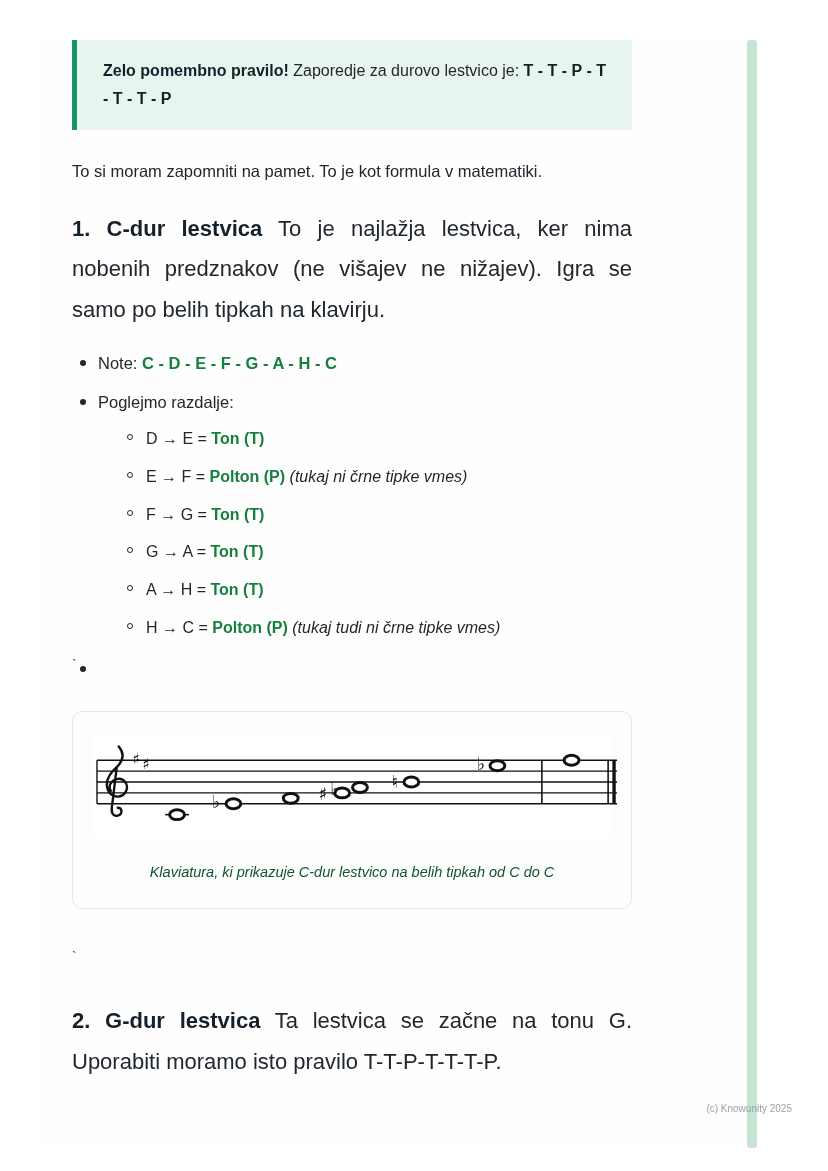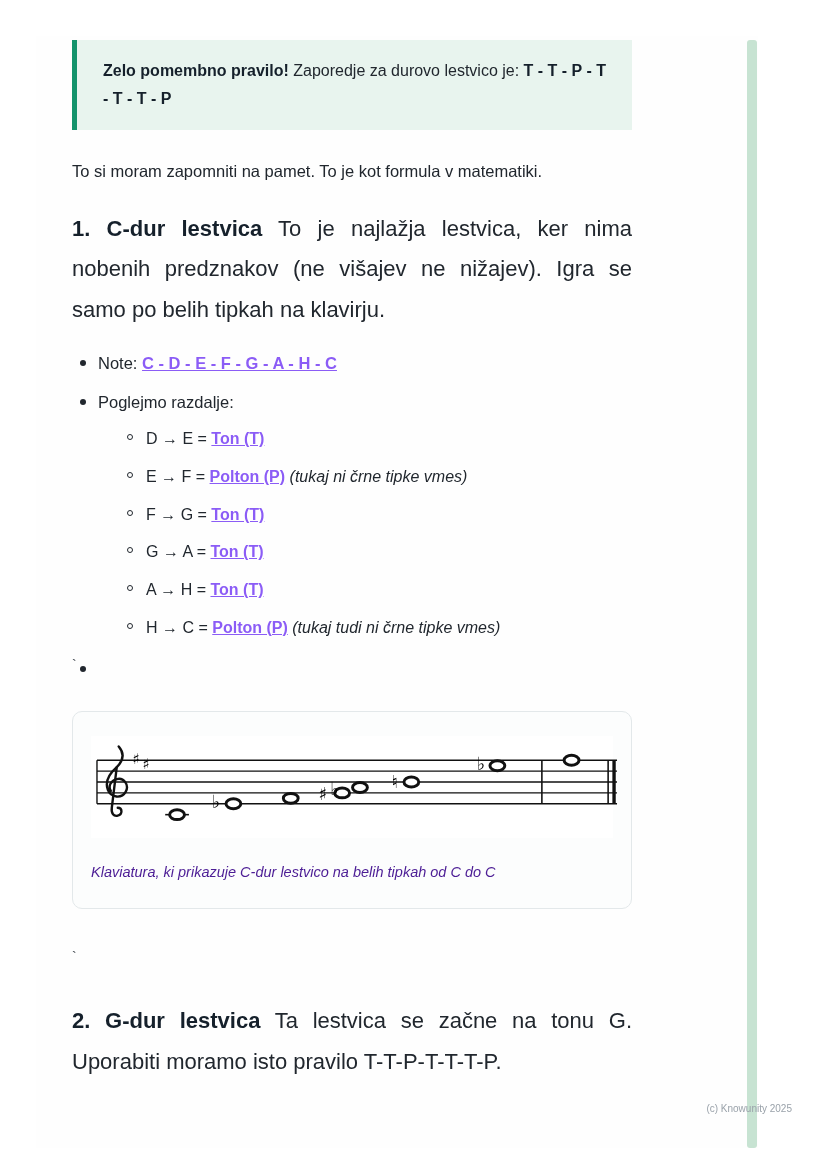--- a/index.html
+++ b/index.html
@@ -45,7 +45,7 @@
     position:absolute; left:1px; top:7px; width:6px; height:6px;
     border-radius:50%; border:1.6px solid #21272e; background:transparent; display:inline-block;
   }
-  ul b { color:#8b5cf6;text-decoration:underline; }
+  ul b { color:#15803d; }
   .it { font-style:italic; }
   p.tick { font-size:14px; color:#3a414a; margin:4px 0 38px 0; }
   p.tick2 { font-size:14px; color:#3a414a; margin:0 0 36px 0; }

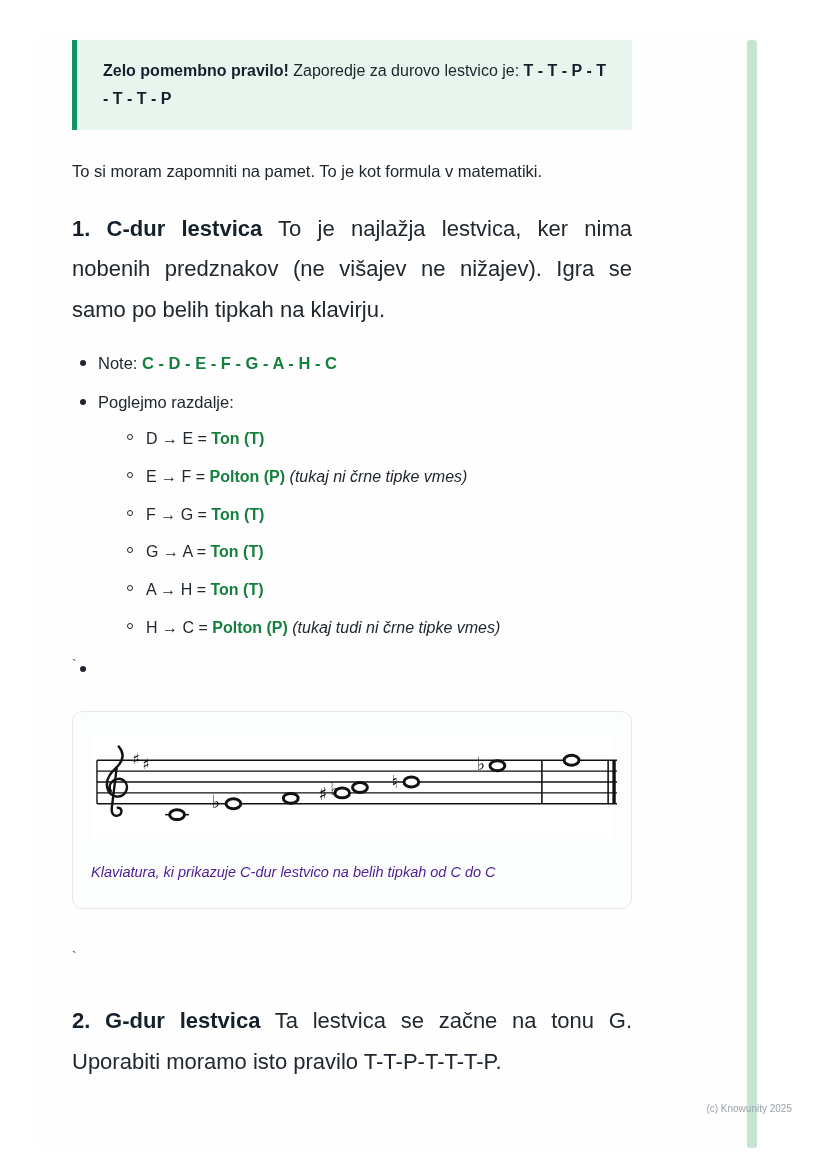--- a/index.html
+++ b/index.html
@@ -56,7 +56,7 @@
   }
   .staff-wrap { background:#ffffff; padding:6px 4px; }
   .figure-caption {
-    text-align:left; font-style:italic; color:#4c1d95;
+    text-align:center; font-style:italic; color:#14532d;
     font-size:14.5px; margin-top:26px;
   }
   .footer {

